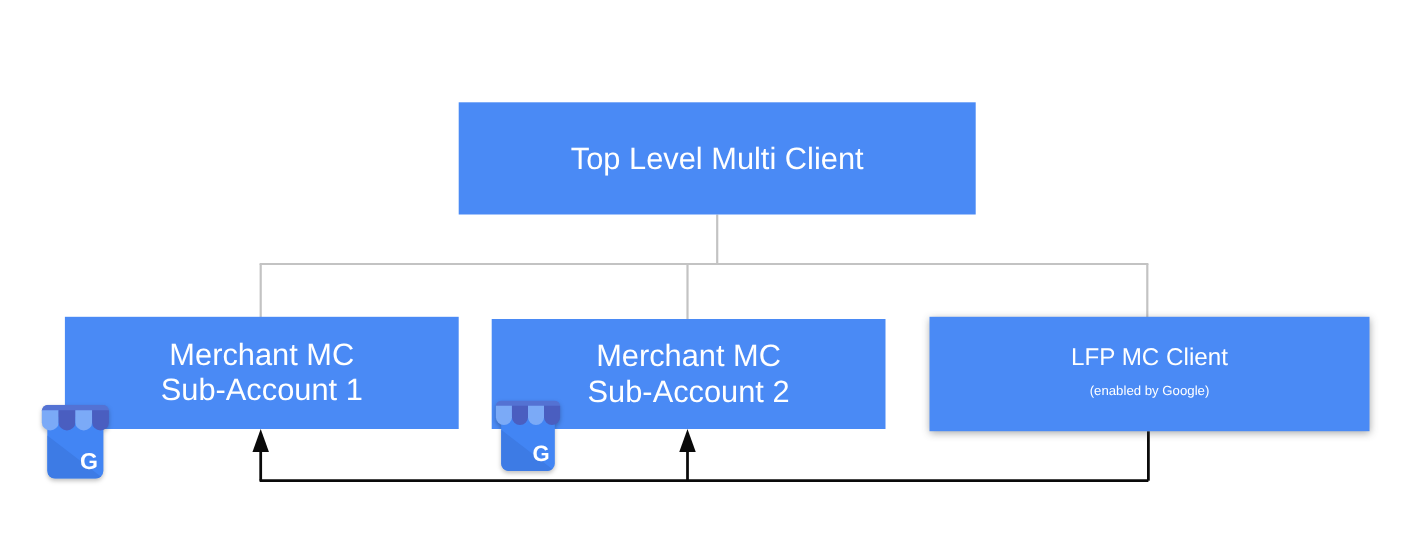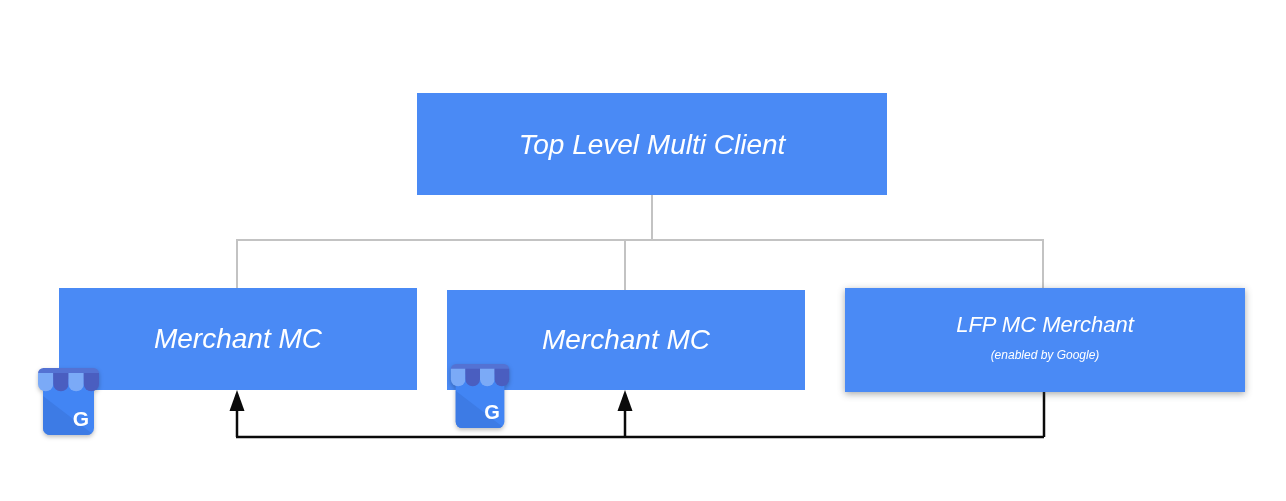--- a/index.html
+++ b/index.html
@@ -25,7 +25,6 @@
     text-align: right;
     background: var(--node-fill, #4a8af5);
     color: var(--node-text, #ffffff);
-    font-style: italic;
   }
   .node-root {
     left: 417px; top: 93px; width: 470px; height: 102px;

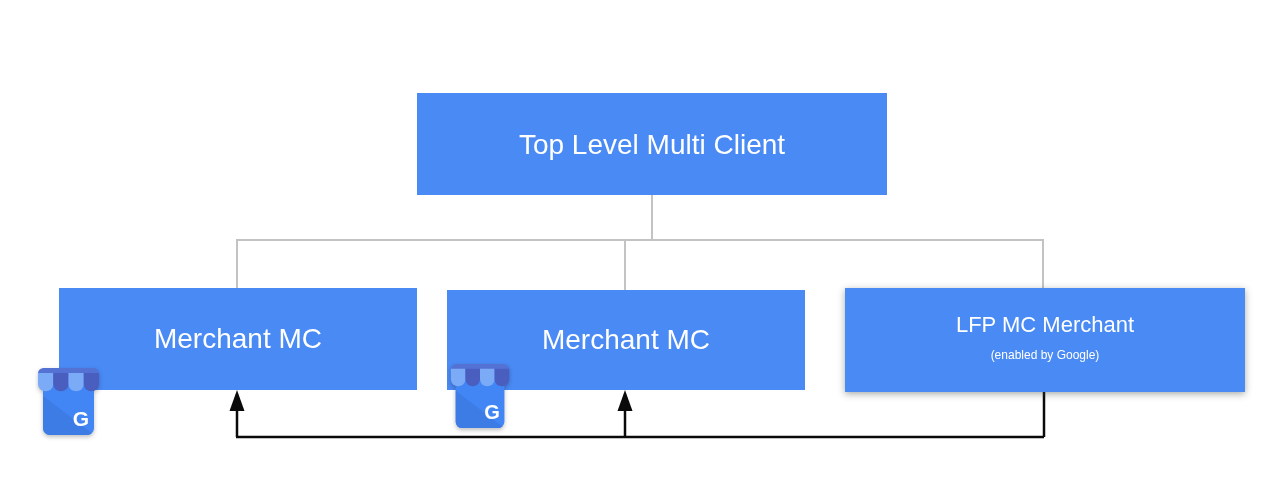--- a/index.html
+++ b/index.html
@@ -86,7 +86,7 @@
   </div>
 
   <div class="node node-lfp">
-    <span class="line1">LFP MC Merchant</span>
+    <span class="line1">LFP MC Client</span>
     <span class="line2">(enabled by Google)</span>
   </div>
 

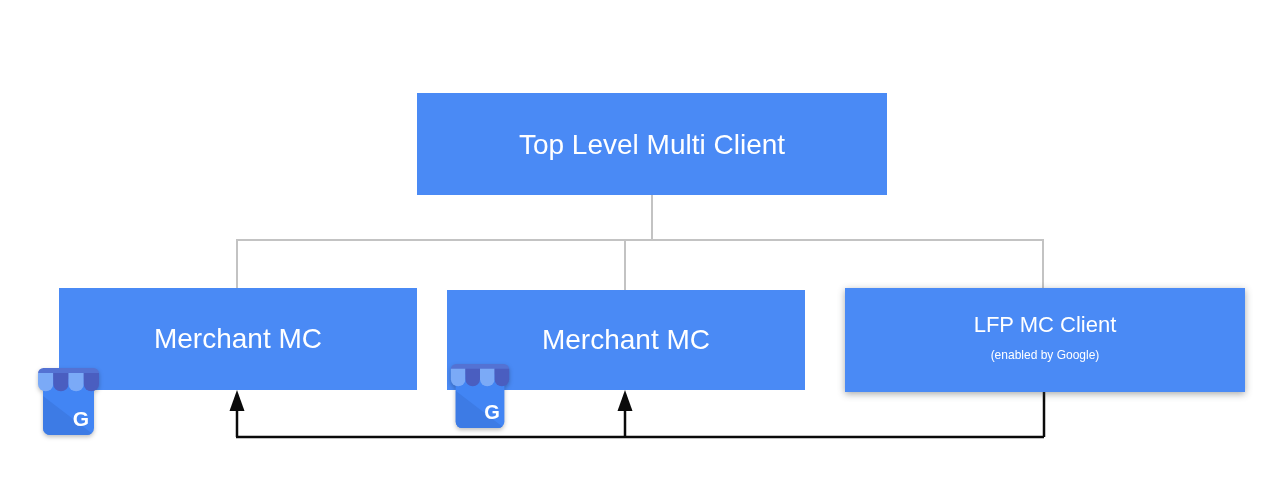--- a/index.html
+++ b/index.html
@@ -79,6 +79,7 @@
 
   <div class="node node-sub node-sub1">
     <span class="line1">Merchant MC</span>
+    <span class="line2">Sub-Account 1</span>
   </div>
 
   <div class="node node-sub node-sub2">

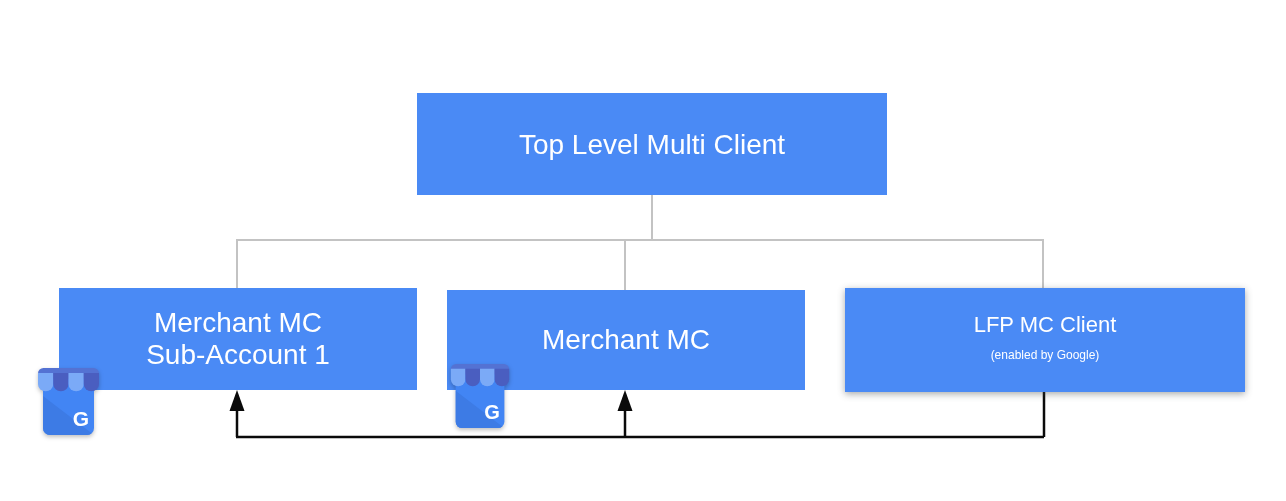--- a/index.html
+++ b/index.html
@@ -84,6 +84,7 @@
 
   <div class="node node-sub node-sub2">
     <span class="line1">Merchant MC</span>
+    <span class="line2">Sub-Account 2</span>
   </div>
 
   <div class="node node-lfp">

